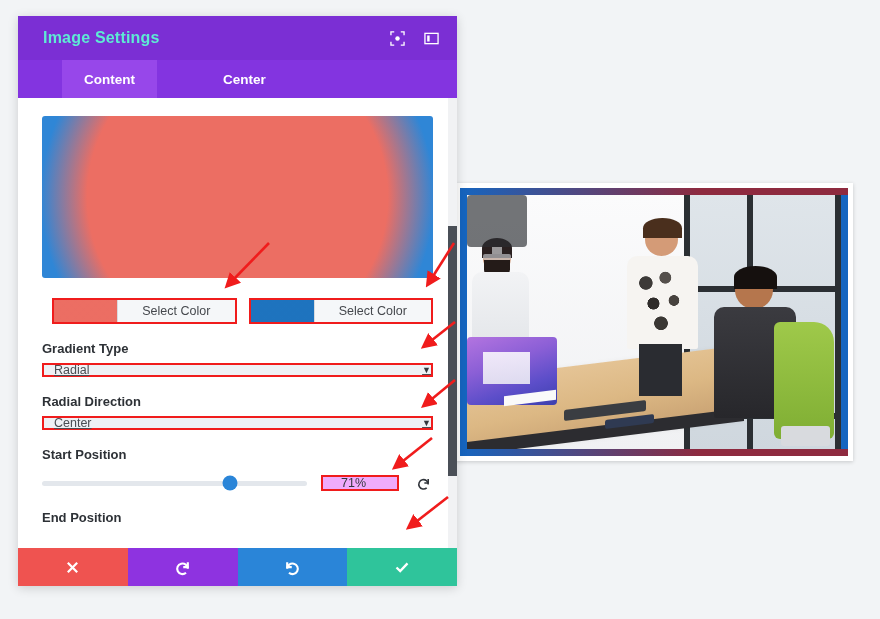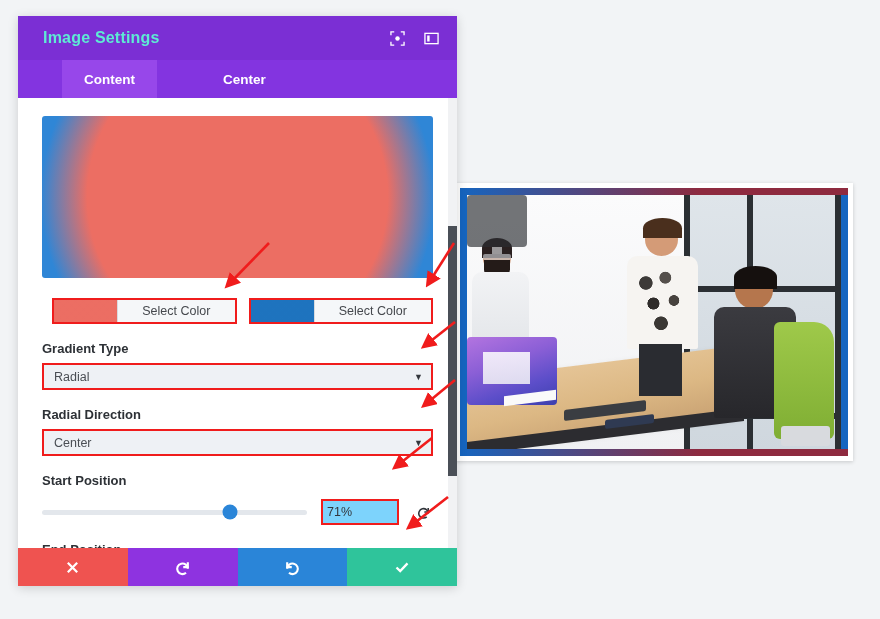--- a/index.html
+++ b/index.html
@@ -241,15 +241,16 @@
     margin: 17px 0 7px 0;
   }
   .select-box {
-    height: 27px;
+    height: 14px;
     border: 2px solid #f01c1c;
     background: #eef1f5;
     display: flex;
     align-items: center;
-    padding: 0 8px 0 10px;
+    padding: 0 0 0 10px;
     font-size: 12.5px;
     color: #4a4e54;
     cursor: pointer;
+    text-decoration: underline;
   }
   .select-value { flex: 1; }
   .caret { font-size: 9px; color: #33373d; }

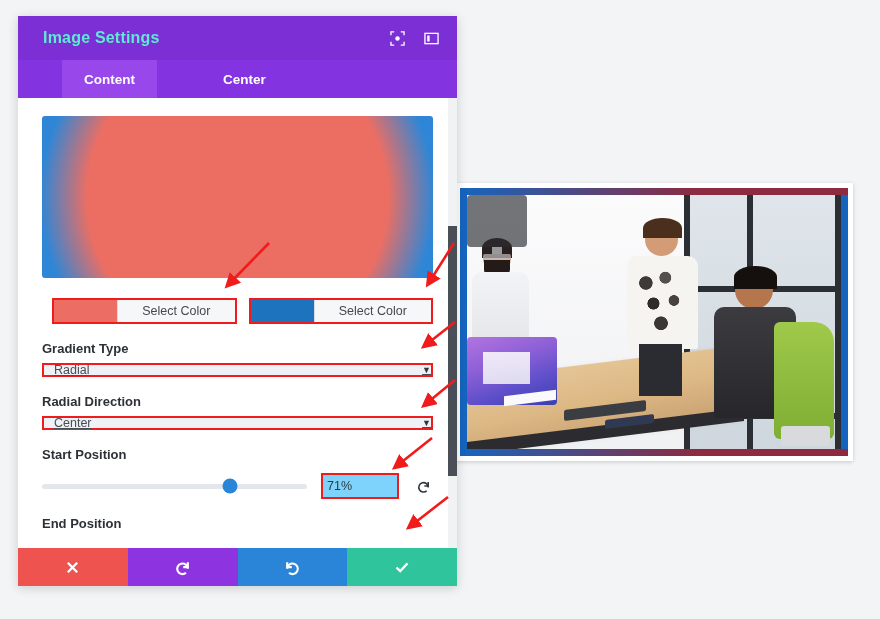--- a/index.html
+++ b/index.html
@@ -281,12 +281,12 @@
   }
   .slider-input {
     width: 78px;
-    height: 26px;
+    height: 16px;
     border: 2px solid #f01c1c;
-    background: #7dd3fc;
+    background: #f0abfc;
     display: flex;
     align-items: center;
-    padding-left: 4px;
+    padding-left: 18px;
     font-size: 12.5px;
     color: #33373d;
   }

